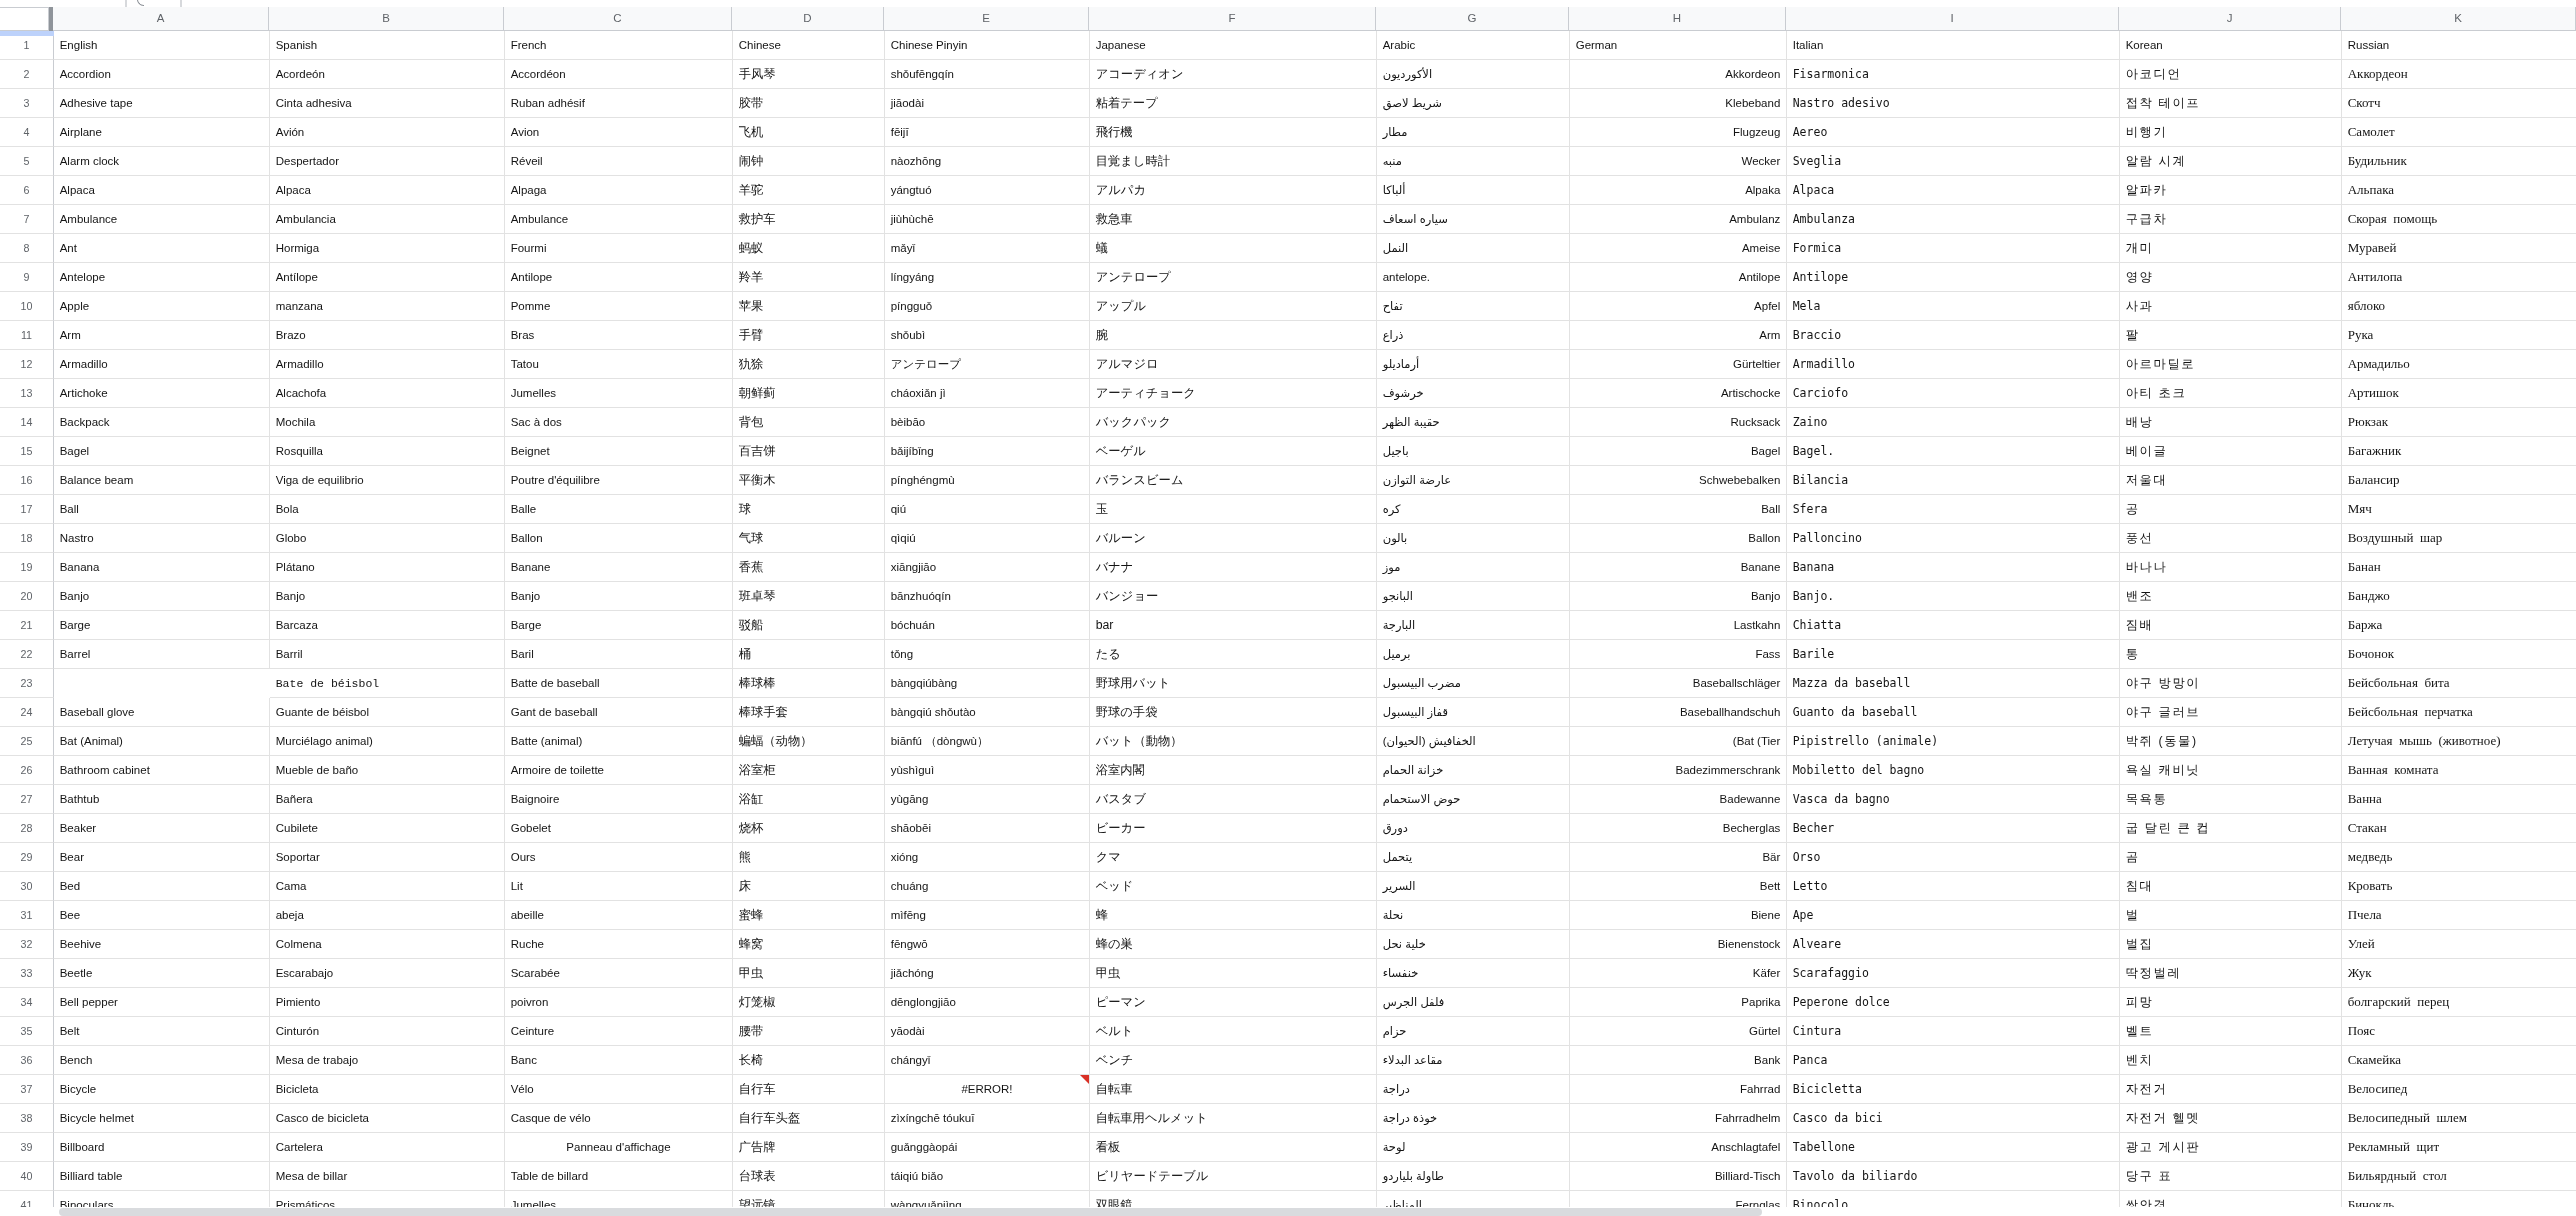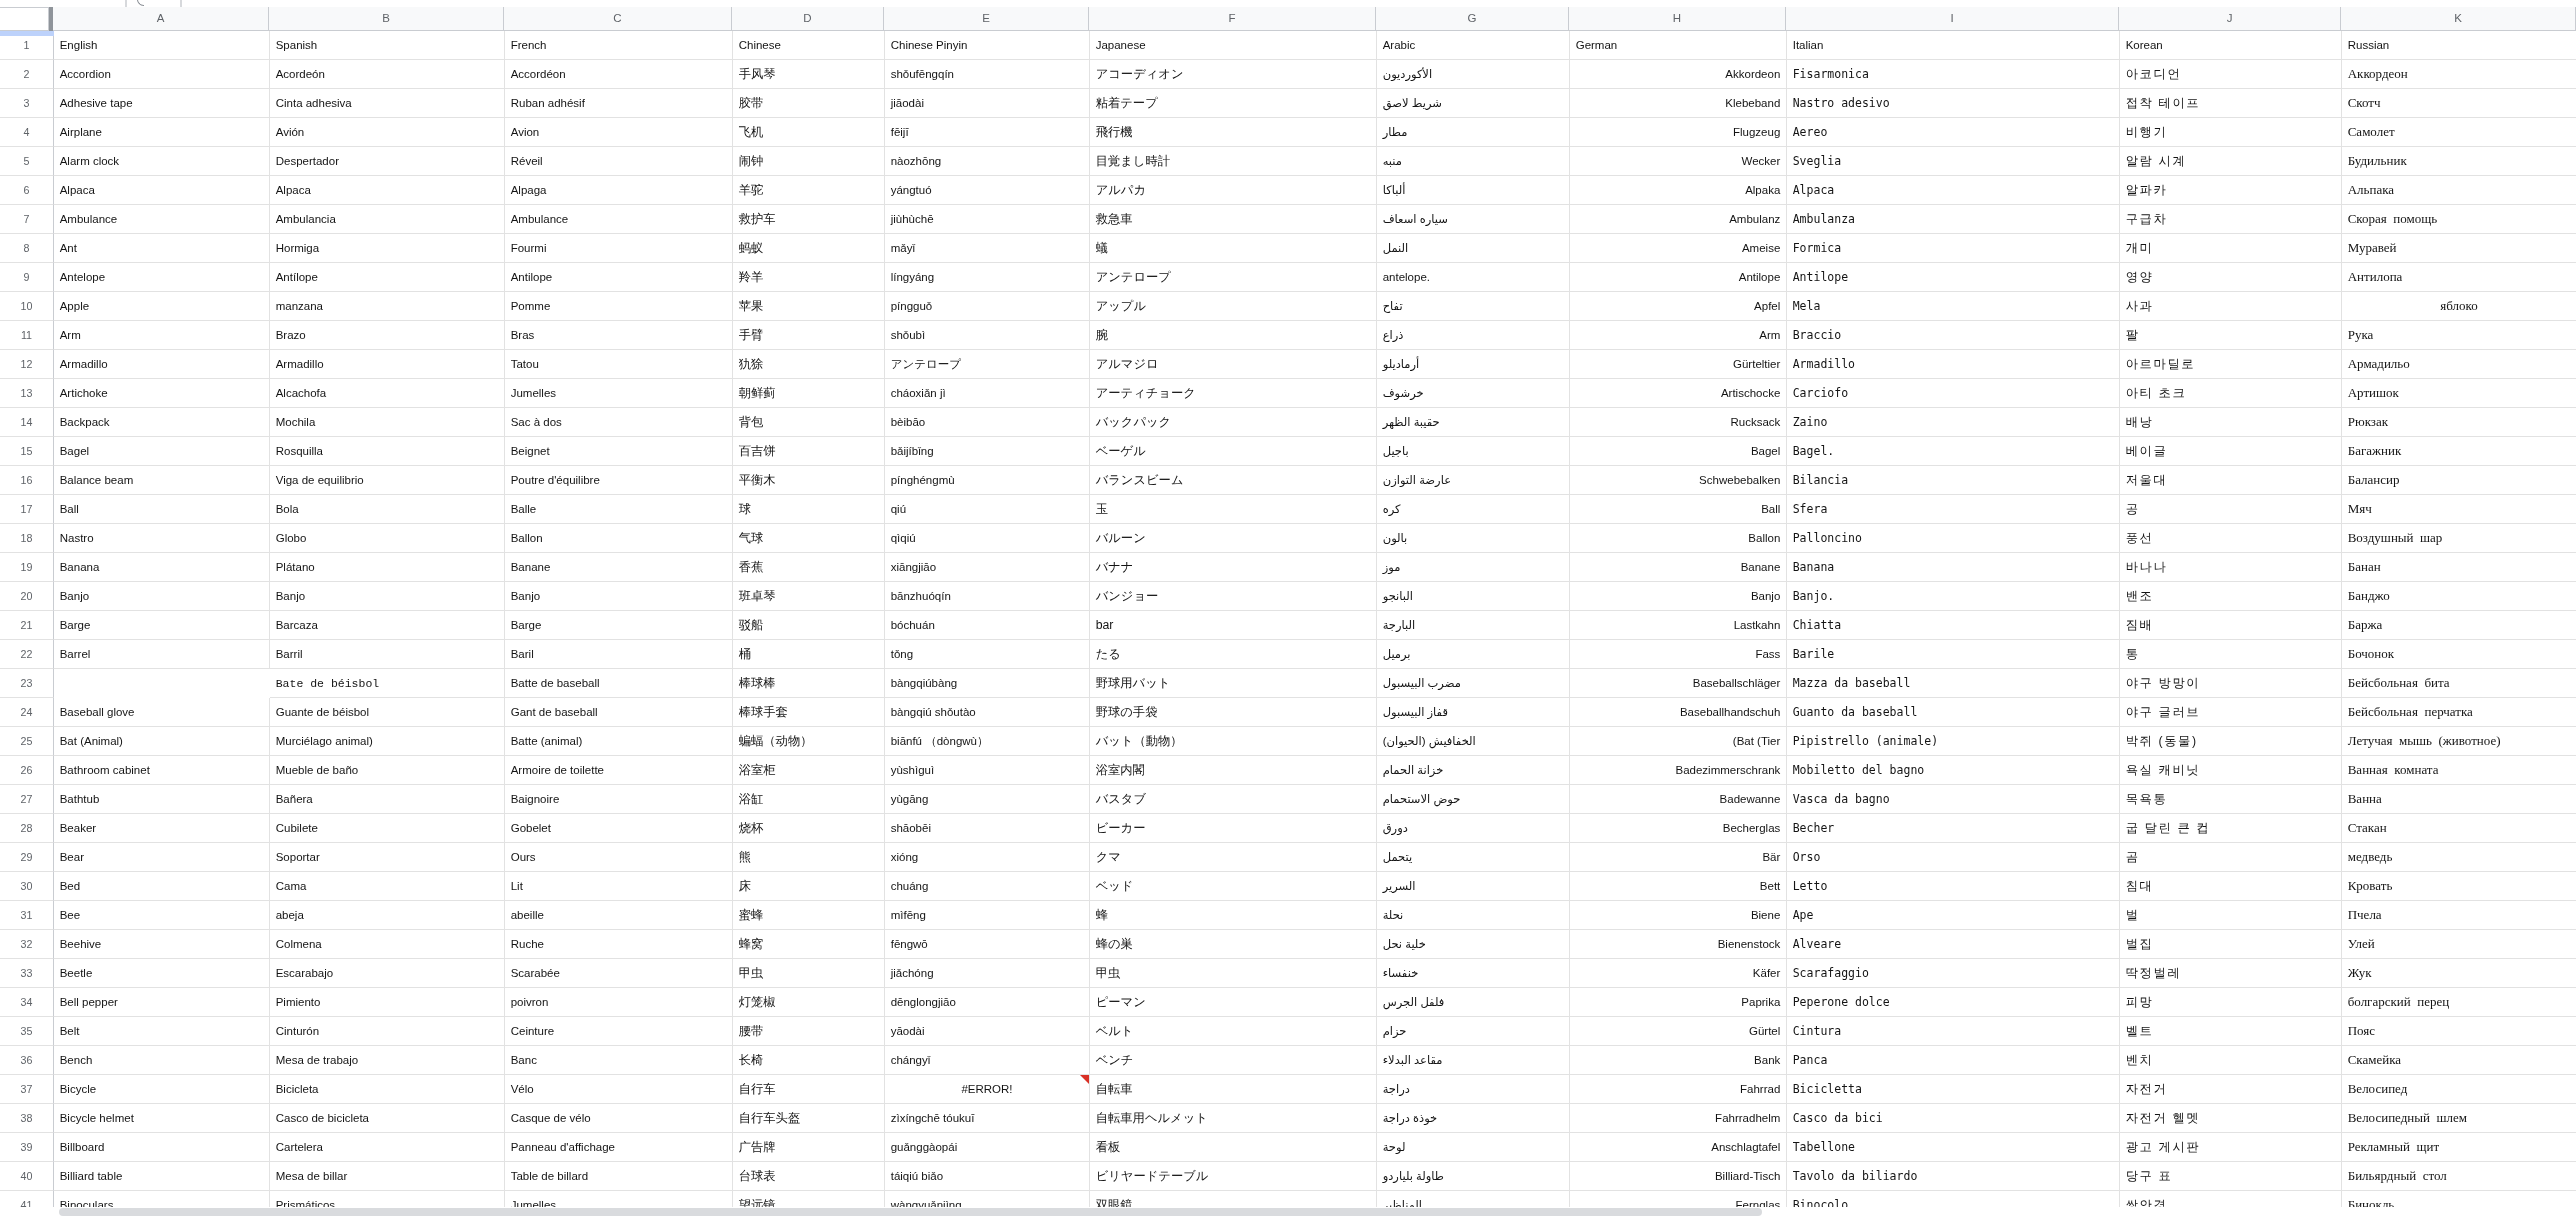--- a/index.html
+++ b/index.html
@@ -416,7 +416,7 @@
         <div class="cell f-kr" style="width: 222px;">
           <span>사과</span>
         </div>
-        <div class="cell f-serif" style="width: 235px; justify-content: center;">
+        <div class="cell f-serif" style="width: 235px;">
           <span>яблоко</span>
         </div>
       </div>

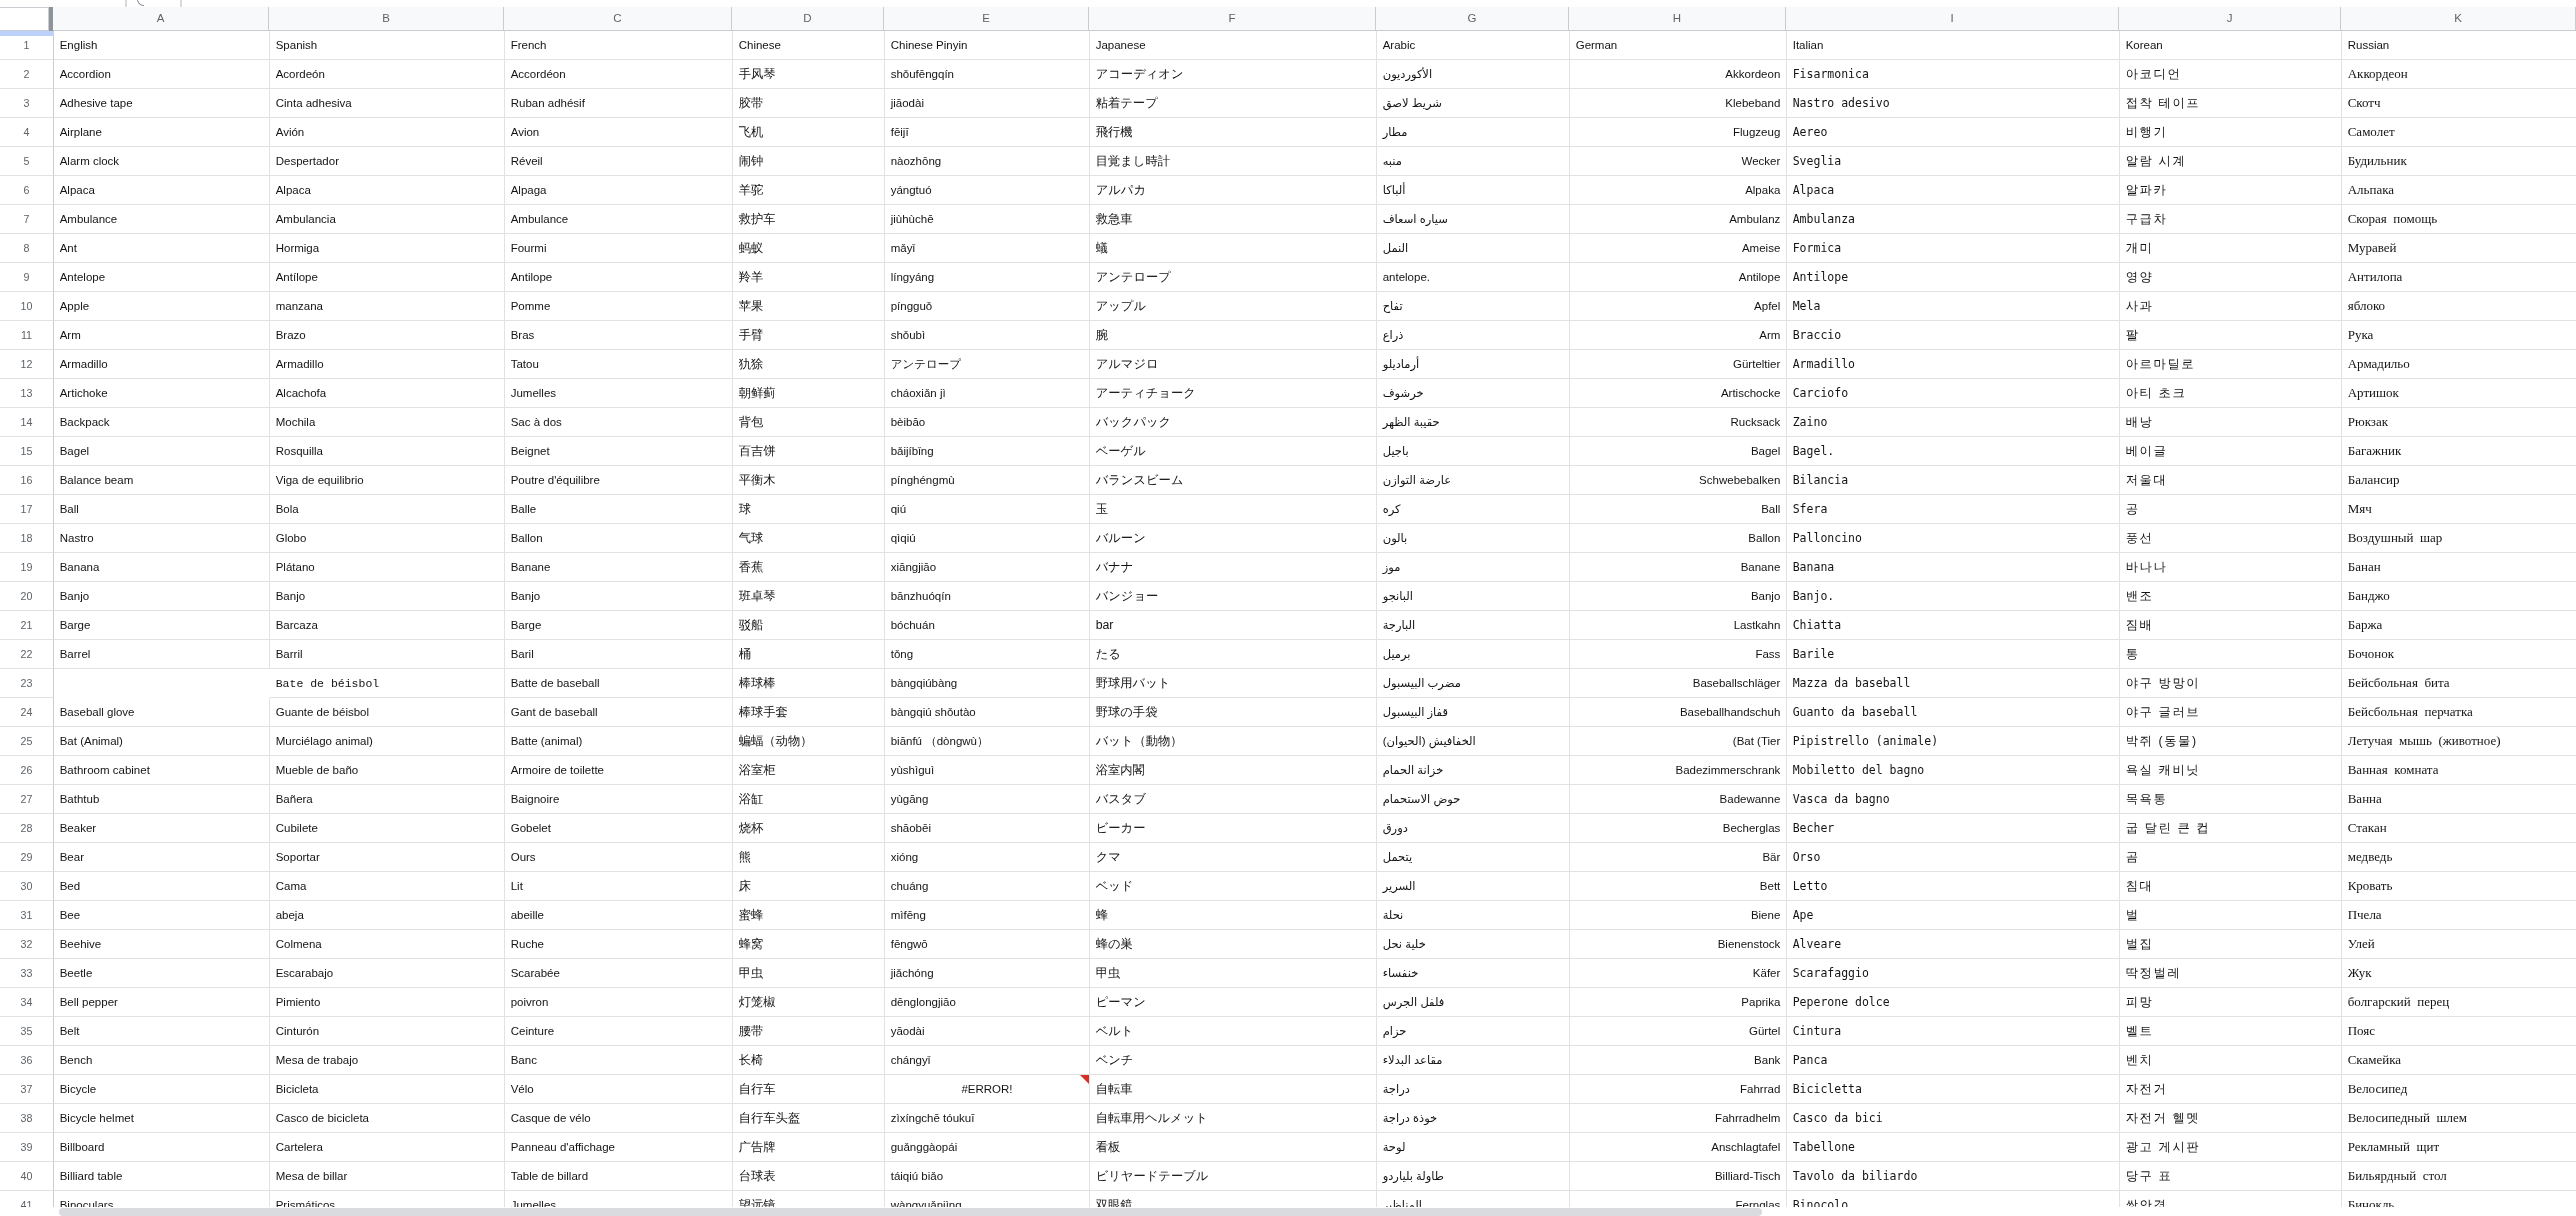--- a/index.html
+++ b/index.html
@@ -1437,7 +1437,7 @@
         <div class="cell" style="width: 235px;">
           <span>Cartelera</span>
         </div>
-        <div class="cell" style="width: 228px;">
+        <div class="cell" style="width: 228px; justify-content: center;">
           <span>Panneau d'affichage</span>
         </div>
         <div class="cell f-cjk" style="width: 152px;">

